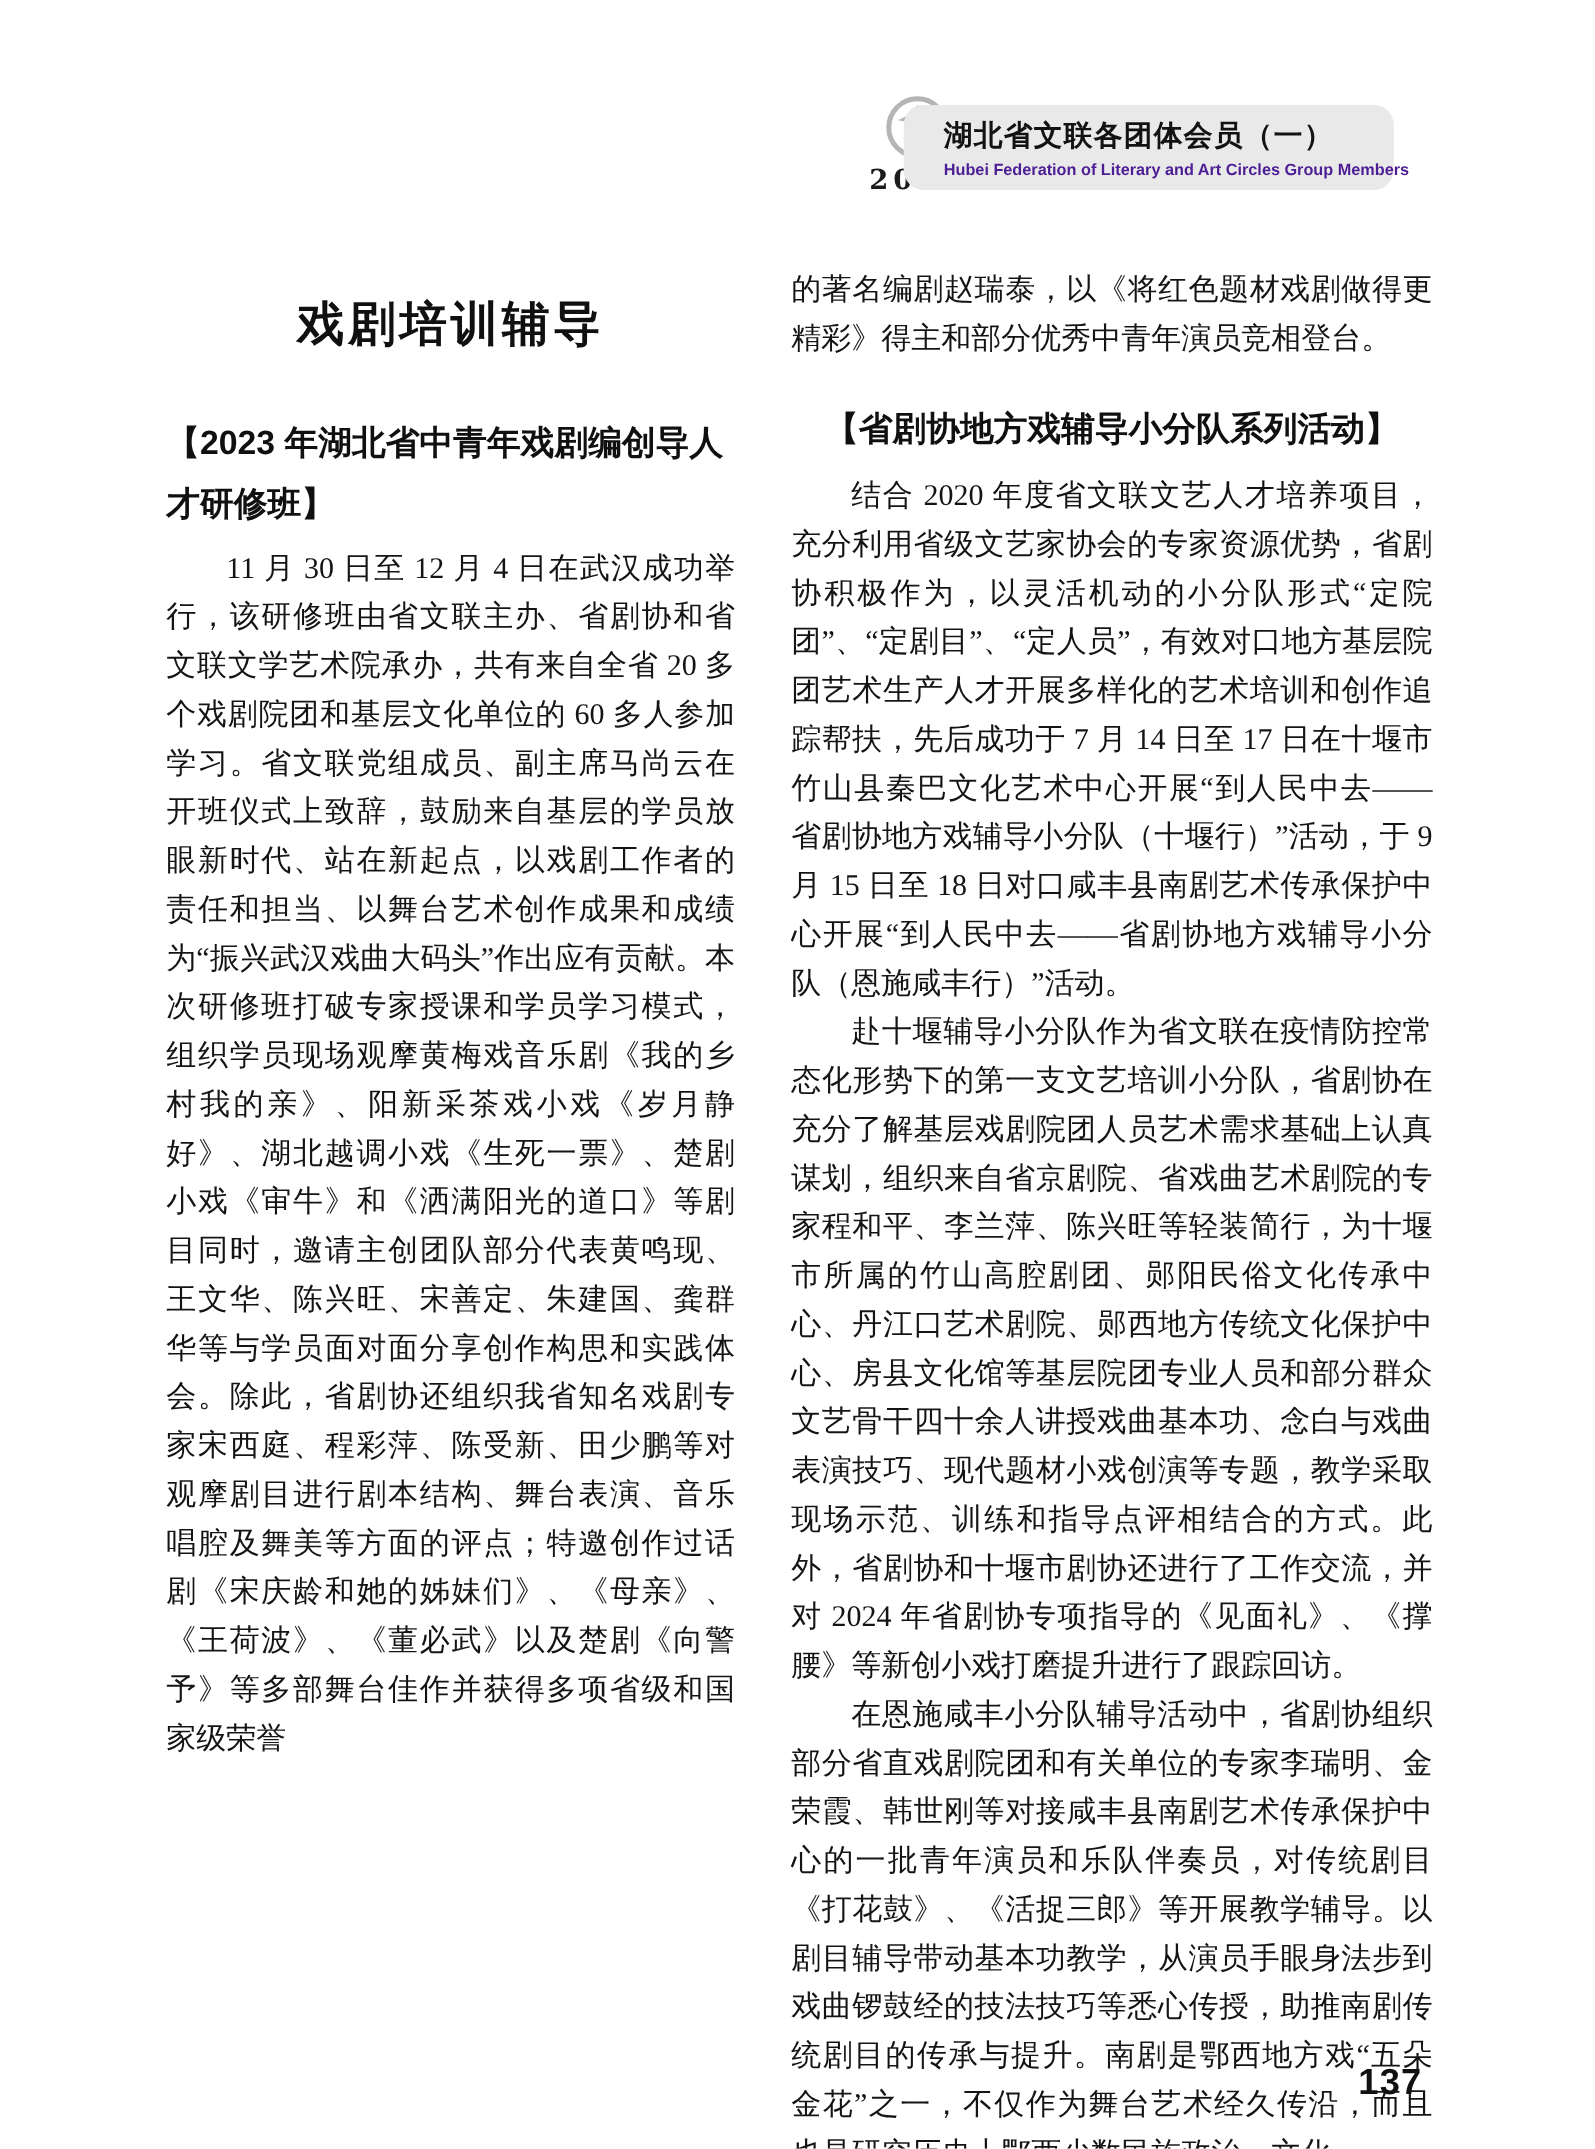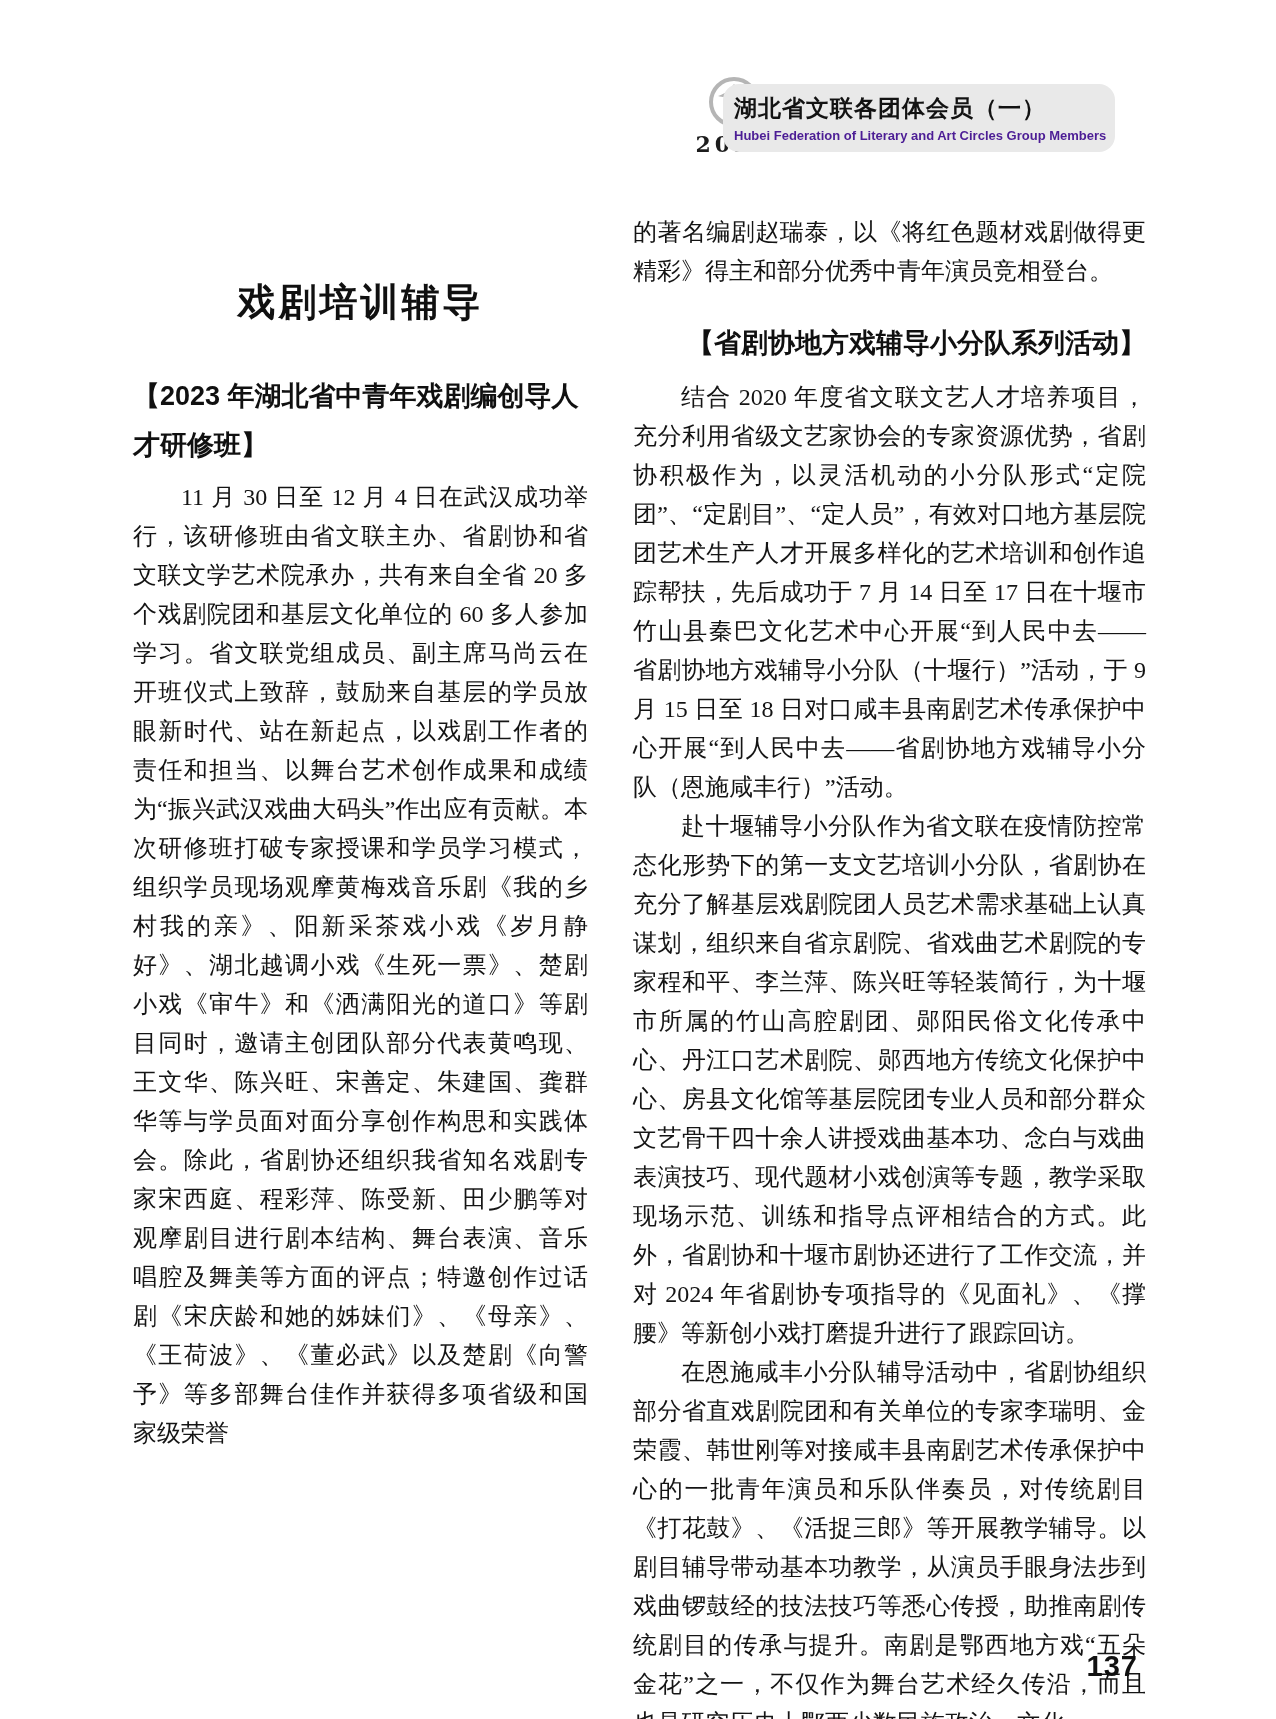--- a/index.html
+++ b/index.html
@@ -30,7 +30,7 @@
     width:392px; height:68px;
     background:#e9e9e9;
     border-radius:16px;
-    padding:9px 14px 0 11px;
+    padding:9px 14px 0 32px;
   }
   .title-cn {
     font-family:"Liberation Sans", sans-serif;

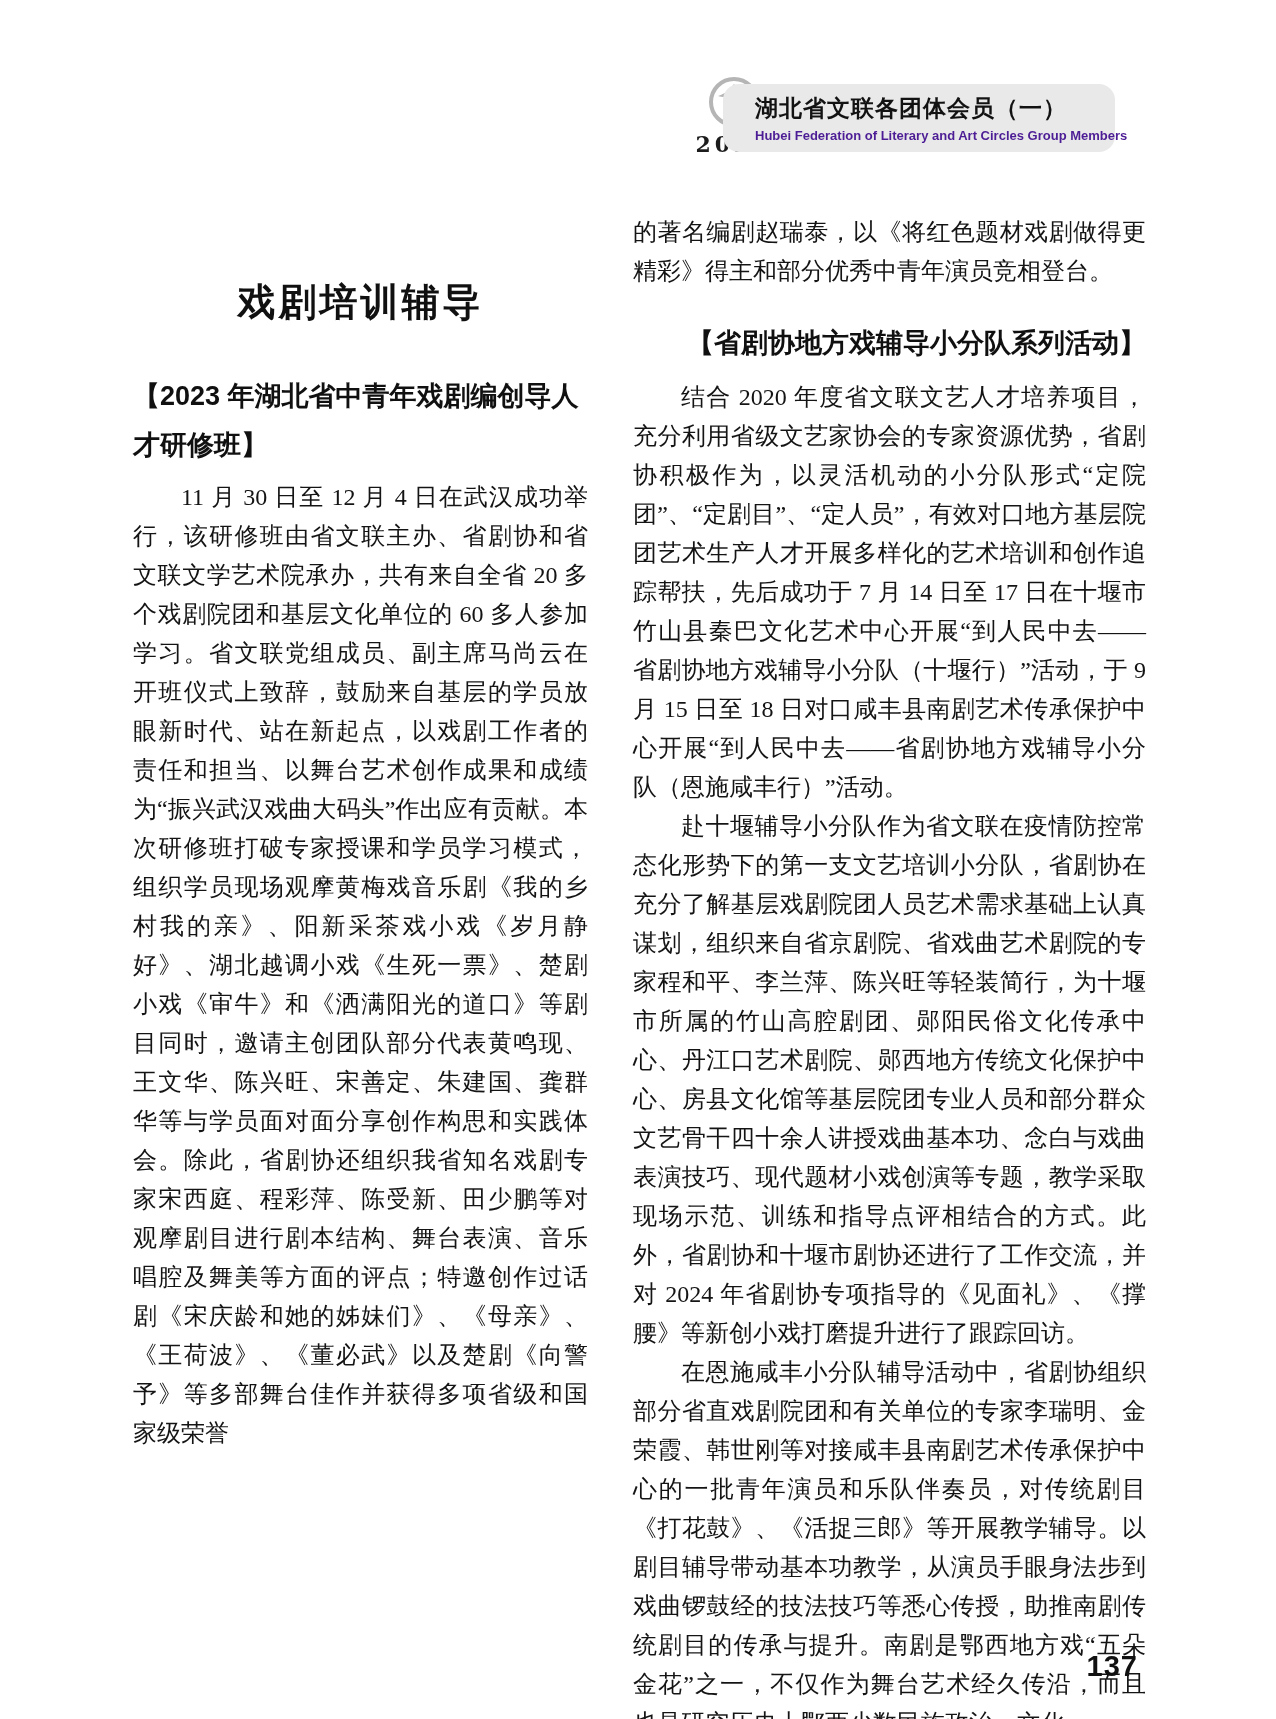--- a/index.html
+++ b/index.html
@@ -60,7 +60,7 @@
     font-family:"Liberation Sans", sans-serif;
     font-weight:bold; font-size:38px; letter-spacing:3px;
     text-align:center;
-    margin-top:70px; margin-bottom:50px;
+    margin-top:28px; margin-bottom:50px;
     color:#101010;
   }
   .entry-title {

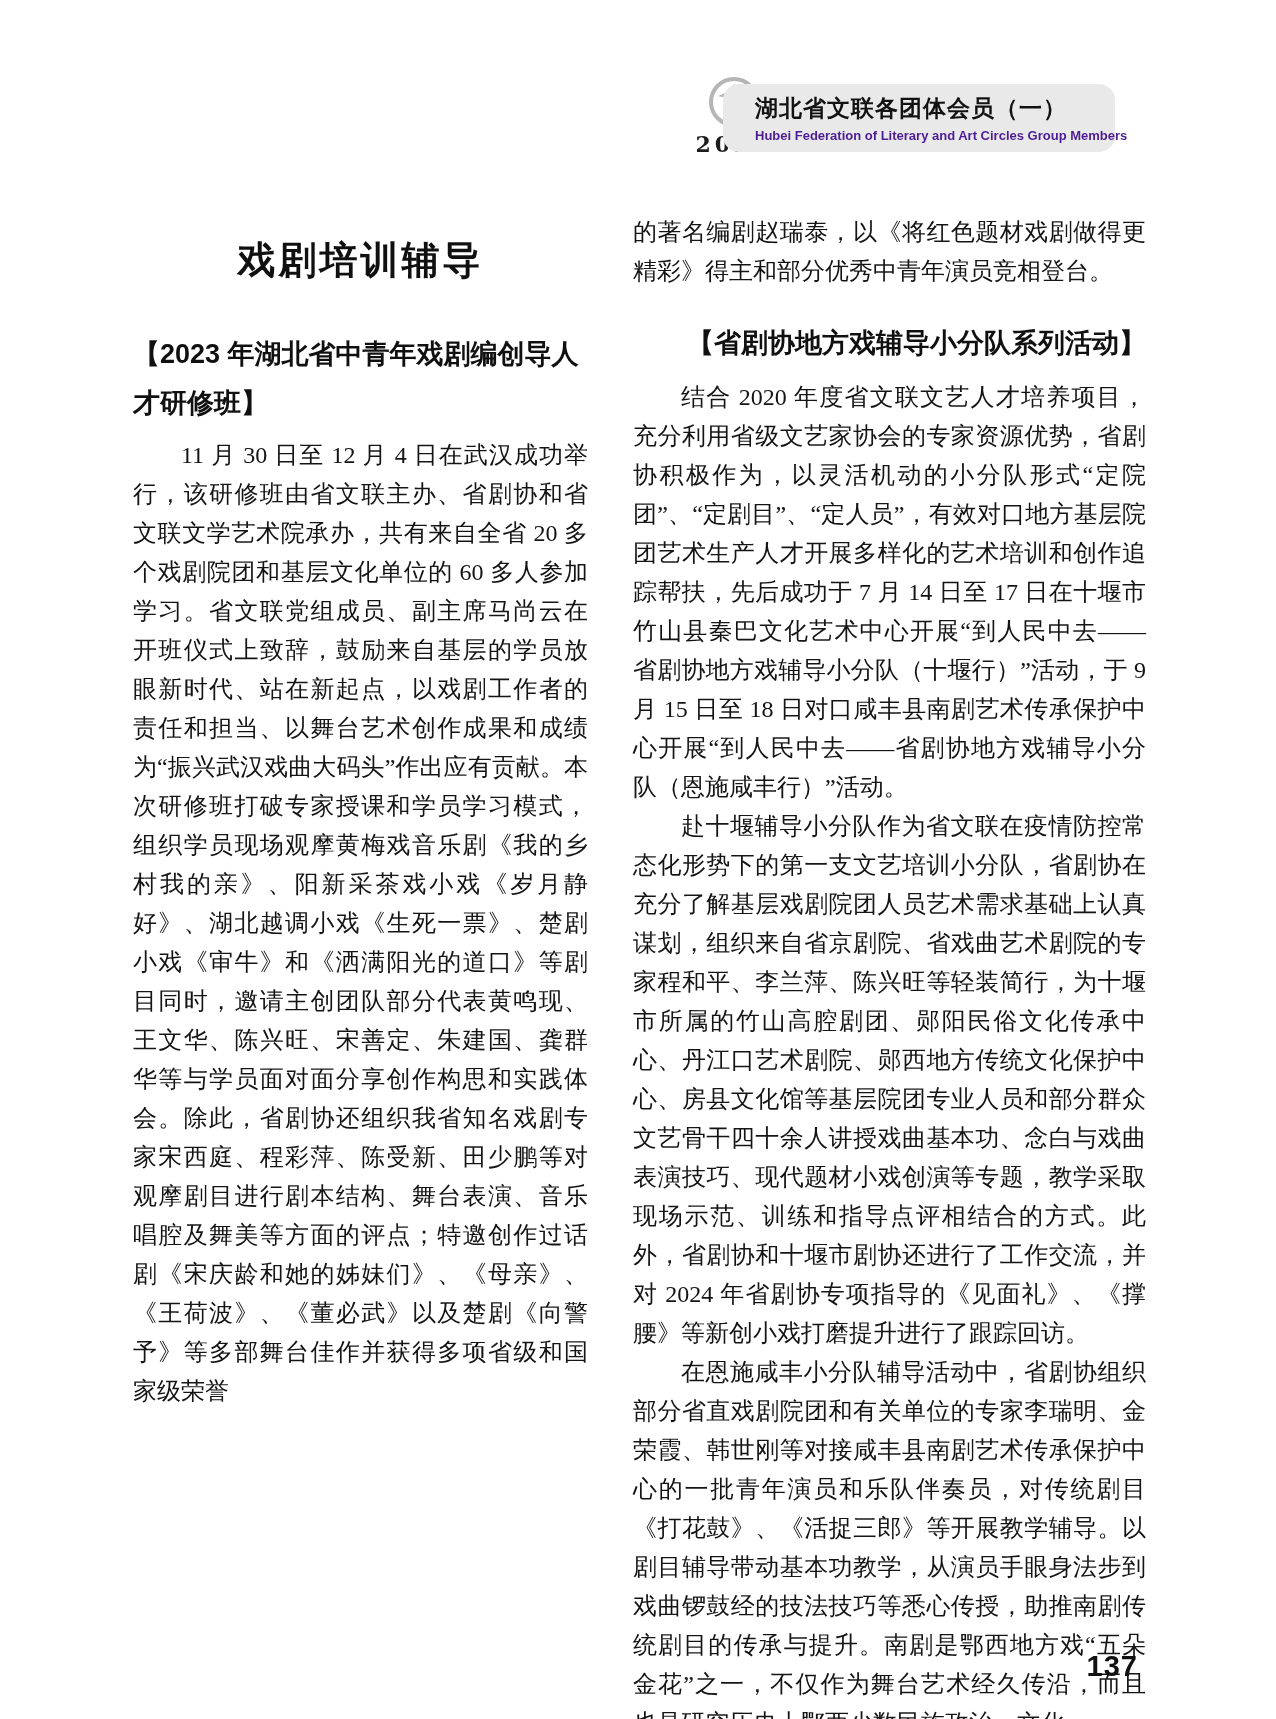--- a/index.html
+++ b/index.html
@@ -70,7 +70,7 @@
     margin-bottom:8px;
   }
   .entry-title.centered {
-    text-align:right;
+    text-align:center;
     margin-top:28px; margin-bottom:10px;
   }
 

